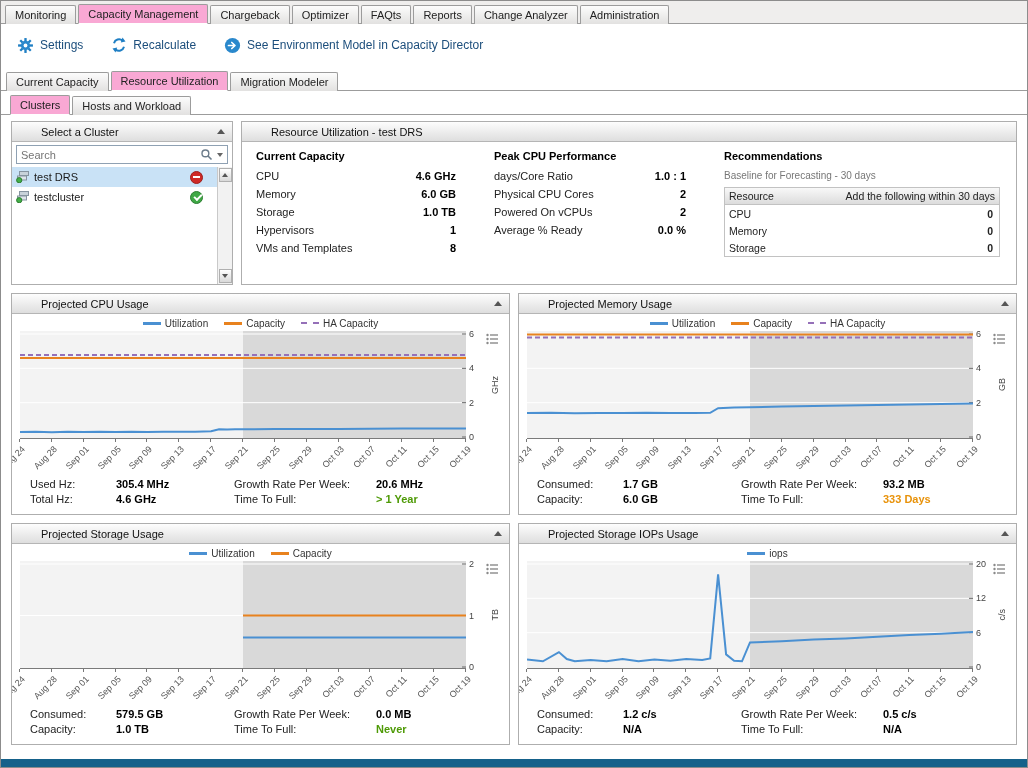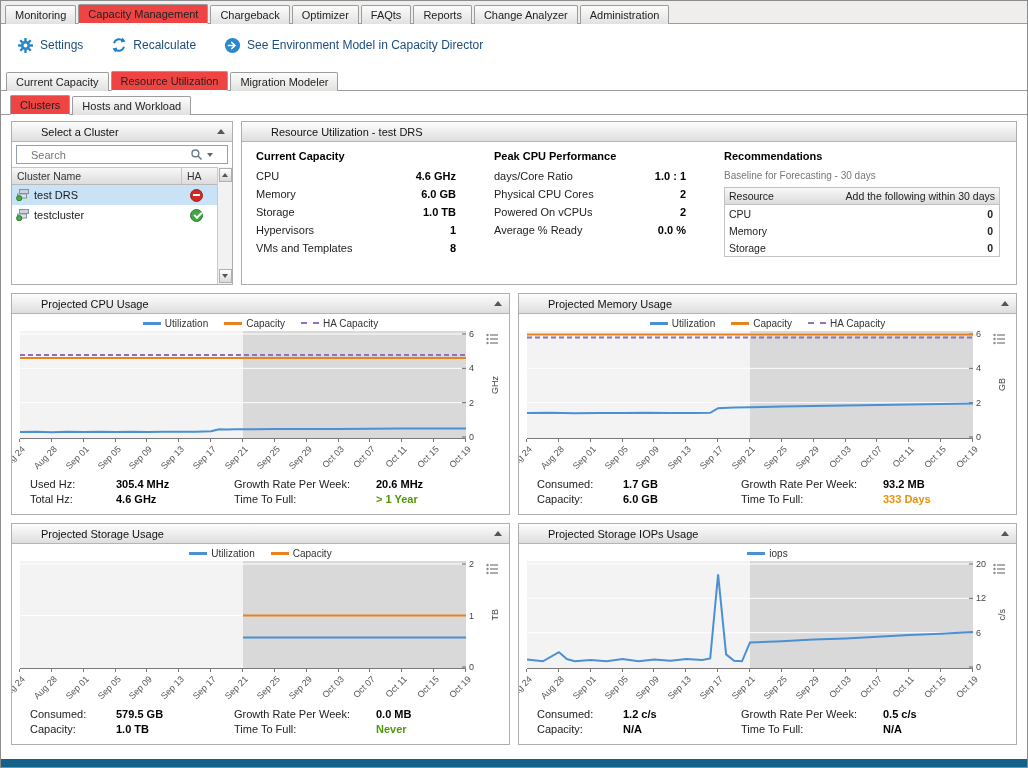--- a/index.html
+++ b/index.html
@@ -12,7 +12,7 @@
   .tab { font-size:11px; color:#222; padding:3px 9px; background:linear-gradient(#fcfcfc,#e2e1e0);
          border:1px solid #9c9c9c; border-bottom:none; border-radius:2px 2px 0 0; margin-right:2px; margin-bottom:-1px;
          cursor:pointer; white-space:nowrap; }
-  .tab.active { background:#ef4444; border-bottom:1px solid #fff; }
+  .tab.active { background:#f9a8d4; border-bottom:1px solid #fff; }
 
   
   .toolbar { height:42px; display:flex; align-items:center; gap:28px; padding-left:16px; background:#fff; flex:none; }

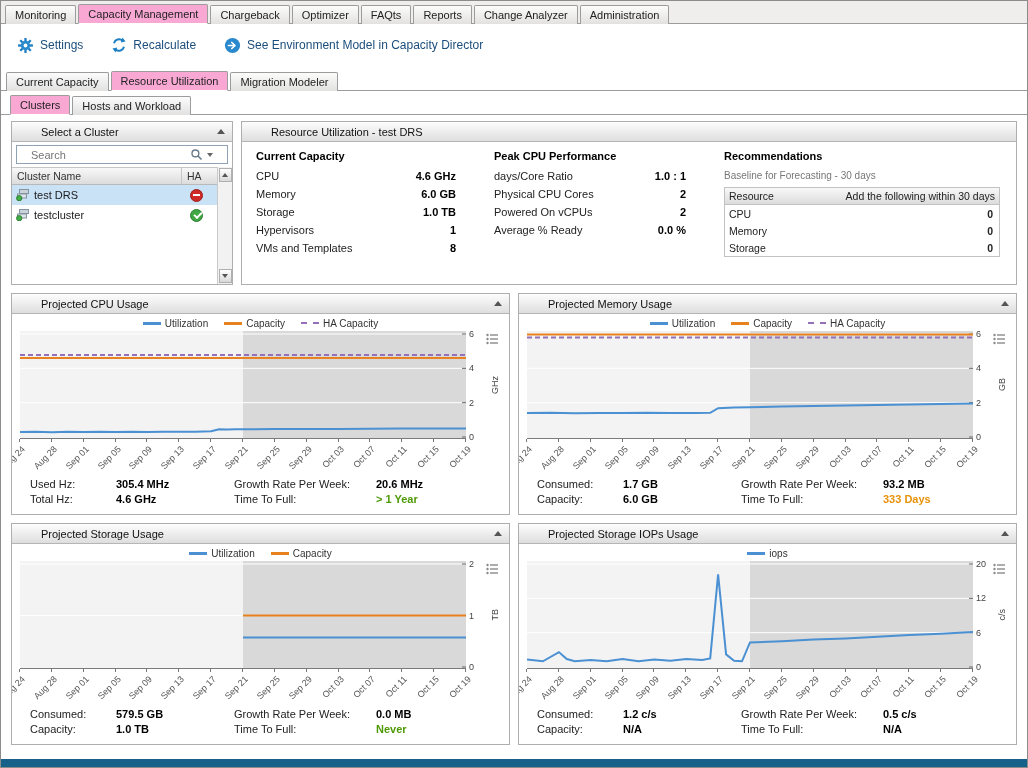--- a/index.html
+++ b/index.html
@@ -35,7 +35,7 @@
   .cluster-panel { width:222px; flex:none; }
   .cluster-body { flex:1; display:flex; flex-direction:column; }
   .search-row { padding:3px 4px; }
-  .search-box { display:flex; align-items:center; border:1px solid #8fa1b3; height:19px; background:#fff; padding:0 14px; }
+  .search-box { display:flex; align-items:center; border:1px solid #8fa1b3; height:19px; background:#fff; padding:0 4px; }
   .search-box input { flex:1; border:none; outline:none; font-size:11px; font-family:inherit; color:#333; min-width:0; background:transparent; }
   .search-caret { width:0; height:0; border-left:3px solid transparent; border-right:3px solid transparent; border-top:4px solid #666; margin-left:4px; cursor:pointer; }
   .cluster-lower { flex:1; display:flex; }

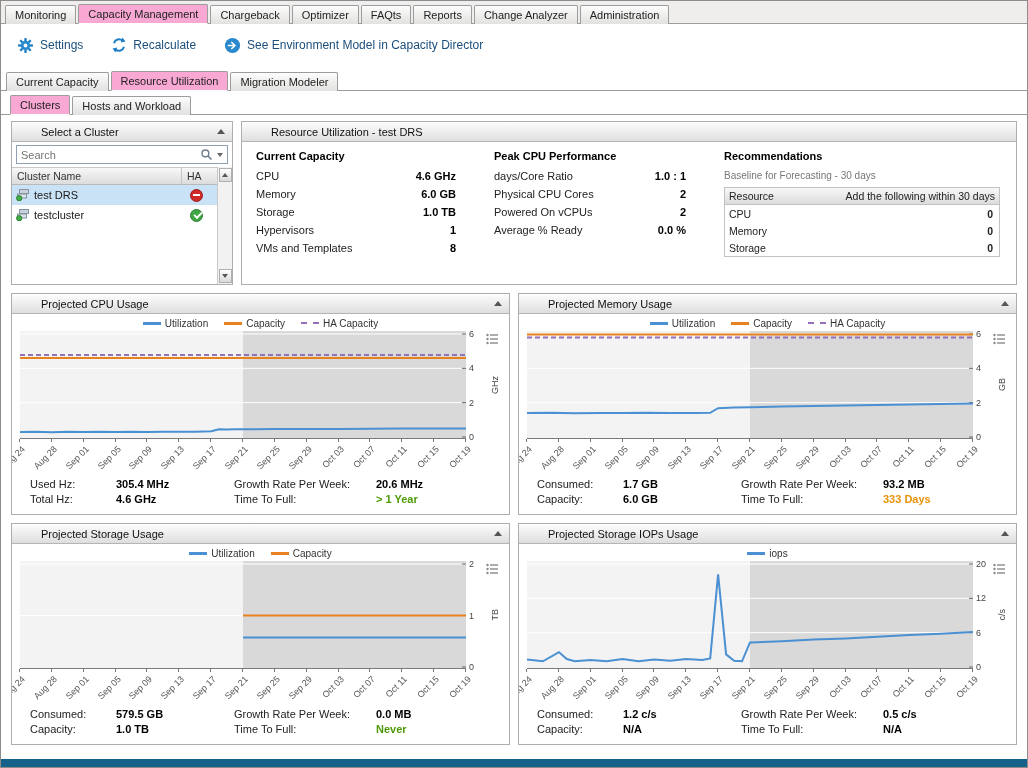--- a/index.html
+++ b/index.html
@@ -187,10 +187,6 @@
           </div>
           <div class="cluster-lower">
             <div class="table-area">
-              <div class="table-header">
-                <span class="th-name">Cluster Name</span>
-                <span class="th-ha">HA</span>
-              </div>
               <div id="cluster-rows">
                   <div class="cluster-row selected">
                     <span class="name-cell">

